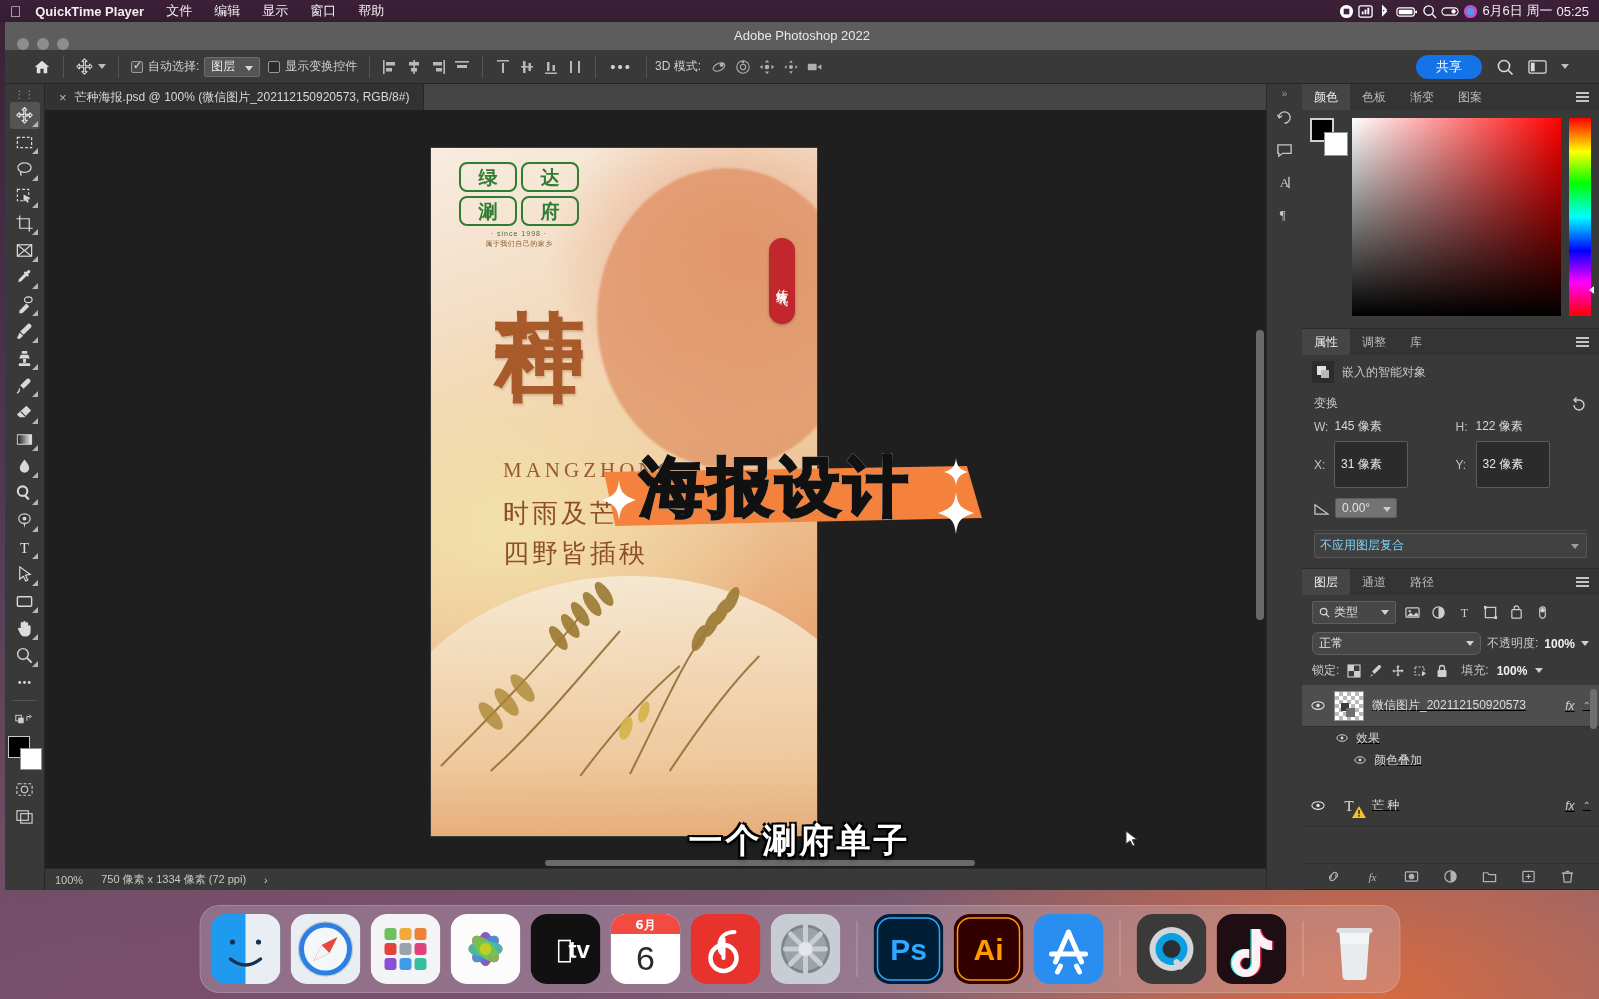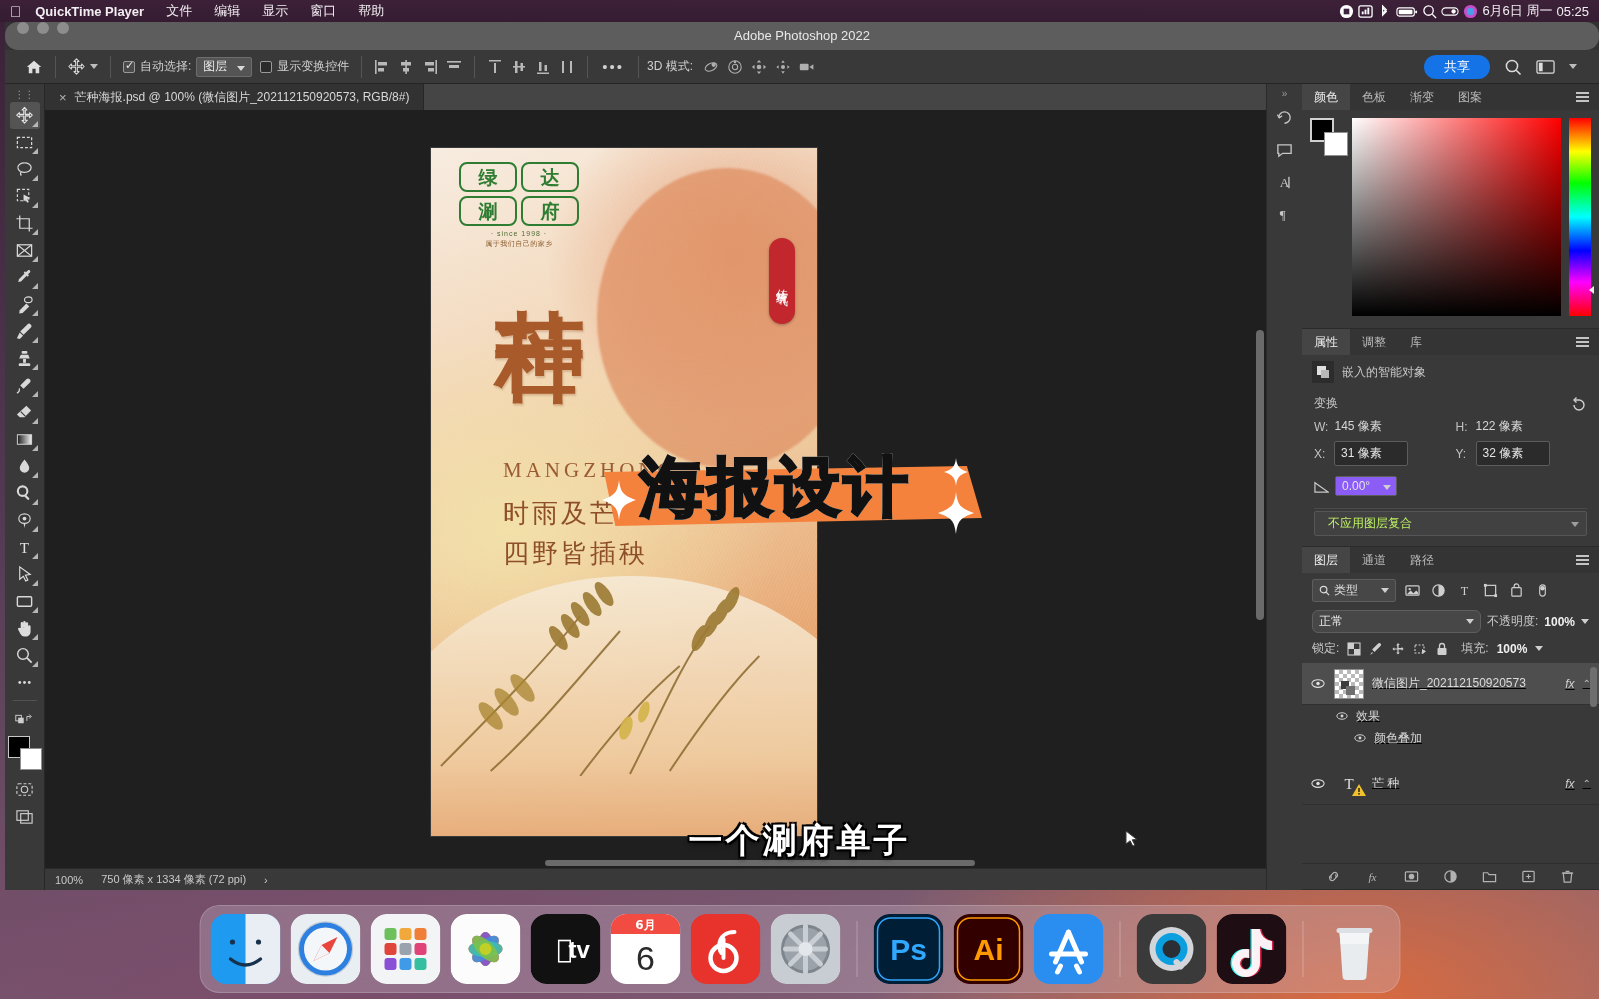--- a/index.html
+++ b/index.html
@@ -43,7 +43,7 @@
   }
   .ps-titlebar {
     height: 28px; background: #5d5d5d; position: relative;
-    display: flex; align-items: flex-start; flex: 0 0 28px; border-radius: 13px;
+    display: flex; align-items: flex-end; flex: 0 0 28px;
   }
   .traffic { display: flex; gap: 8px; padding-left: 12px; }
   .traffic span { width: 12px; height: 12px; border-radius: 50%; background: #8d8d8d; display: block; }

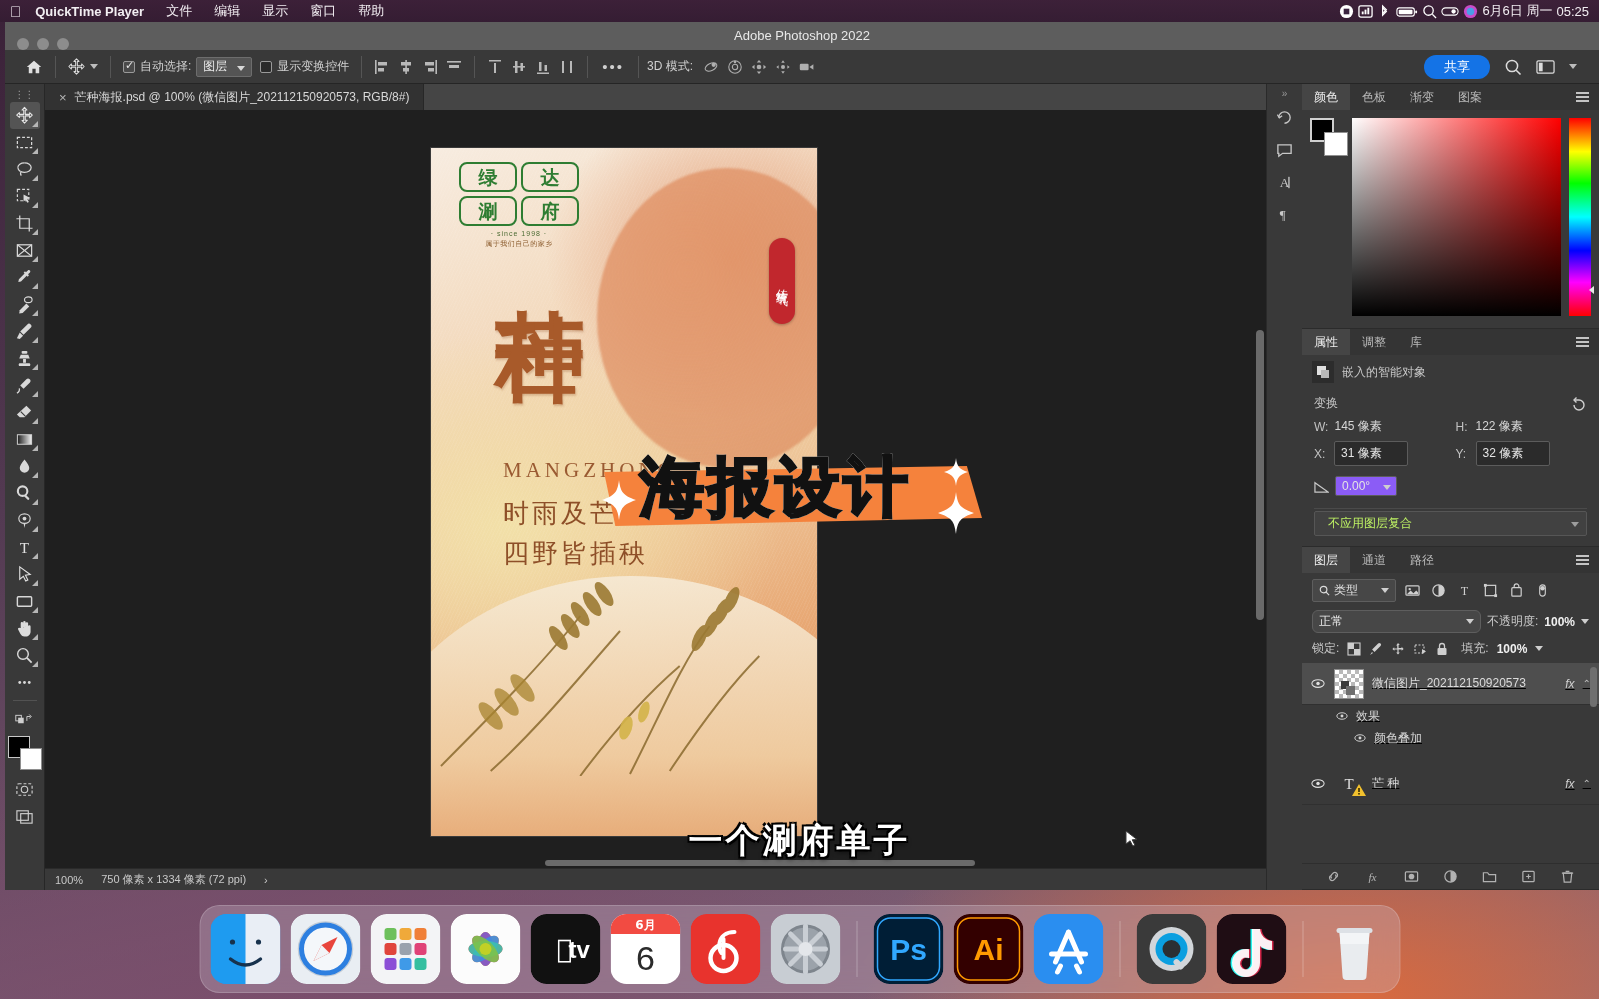--- a/index.html
+++ b/index.html
@@ -55,7 +55,7 @@
   
   .options-bar {
     height: 34px; background: #393939; border-bottom: 1px solid #252525;
-    display: flex; align-items: center; padding: 0 16px; gap: 0;
+    display: flex; align-items: center; padding: 0 24px; gap: 0;
     flex: 0 0 34px; color: #cfcfcf; font-size: 12px;
   }
   .ob-sep { width: 1px; height: 22px; background: #555; margin: 0 8px; }

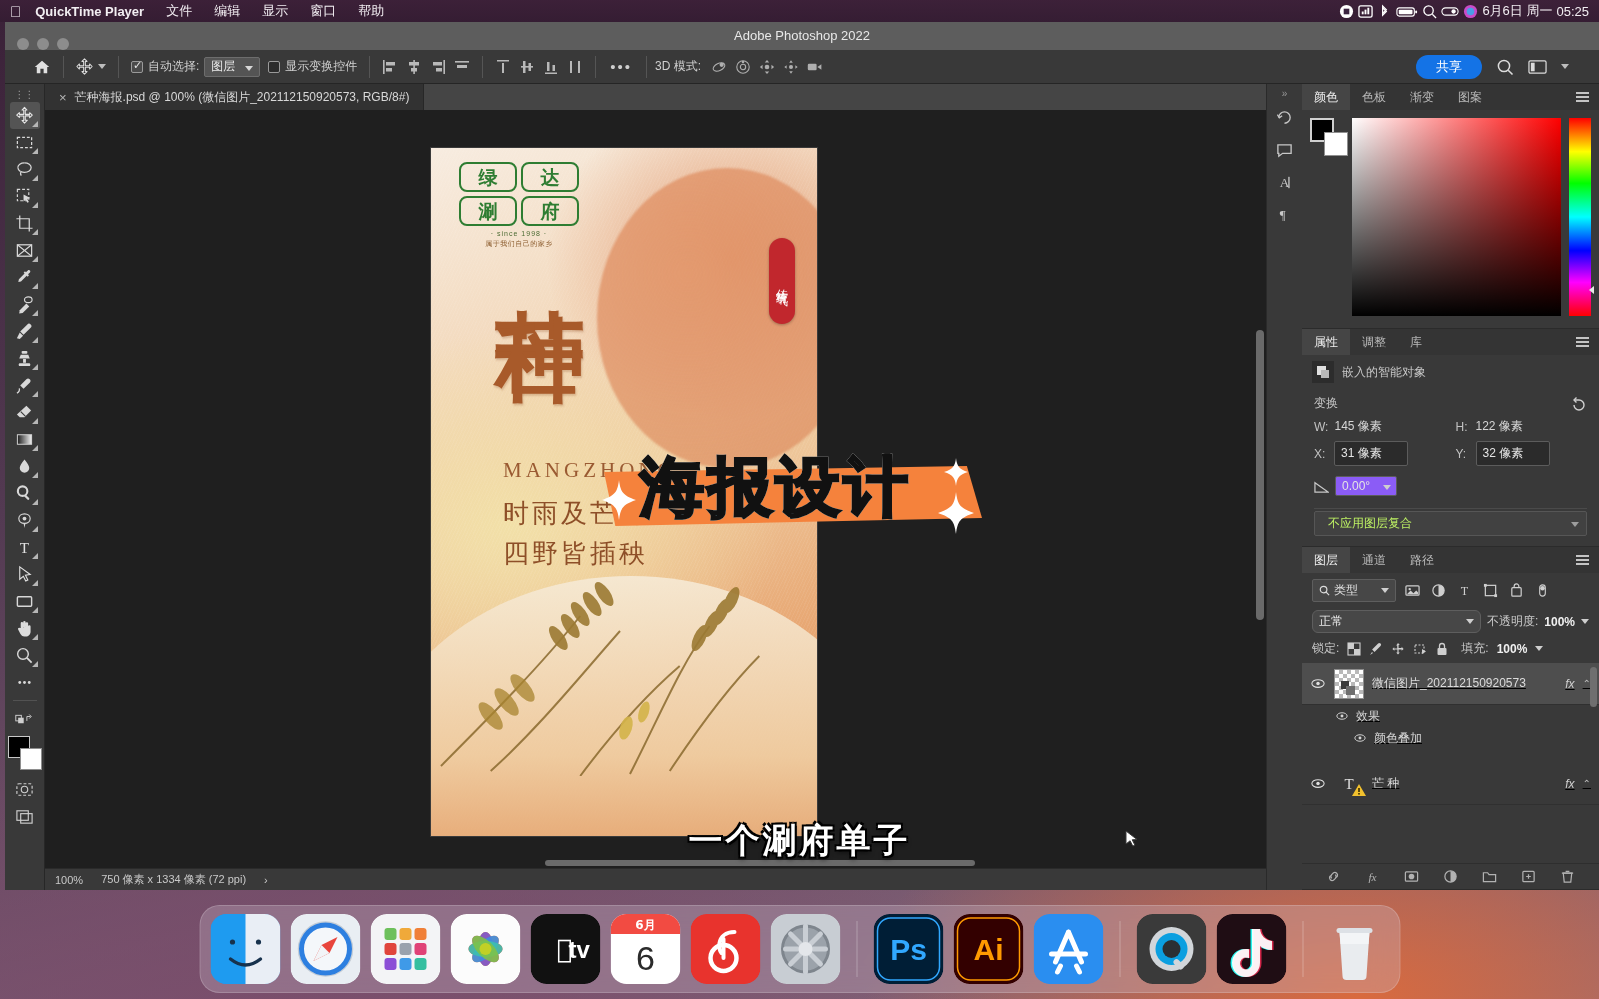--- a/index.html
+++ b/index.html
@@ -241,7 +241,7 @@
   .xf-val { color: #d6d6d6; }
   .xf-input {
     background: #2b2b2b; border: 1px solid #5c5c5c; border-radius: 2px;
-    color: #e4e4e4; font-size: 12px; padding: 3px 6px; min-width: 74px; display: inline-block;
+    color: #e4e4e4; font-size: 12px; padding: 14px 6px; min-width: 74px; display: inline-block;
   }
   .angle-row { display: flex; align-items: center; gap: 6px; padding: 2px 12px 10px; font-size: 12px; }
   .angle-select {

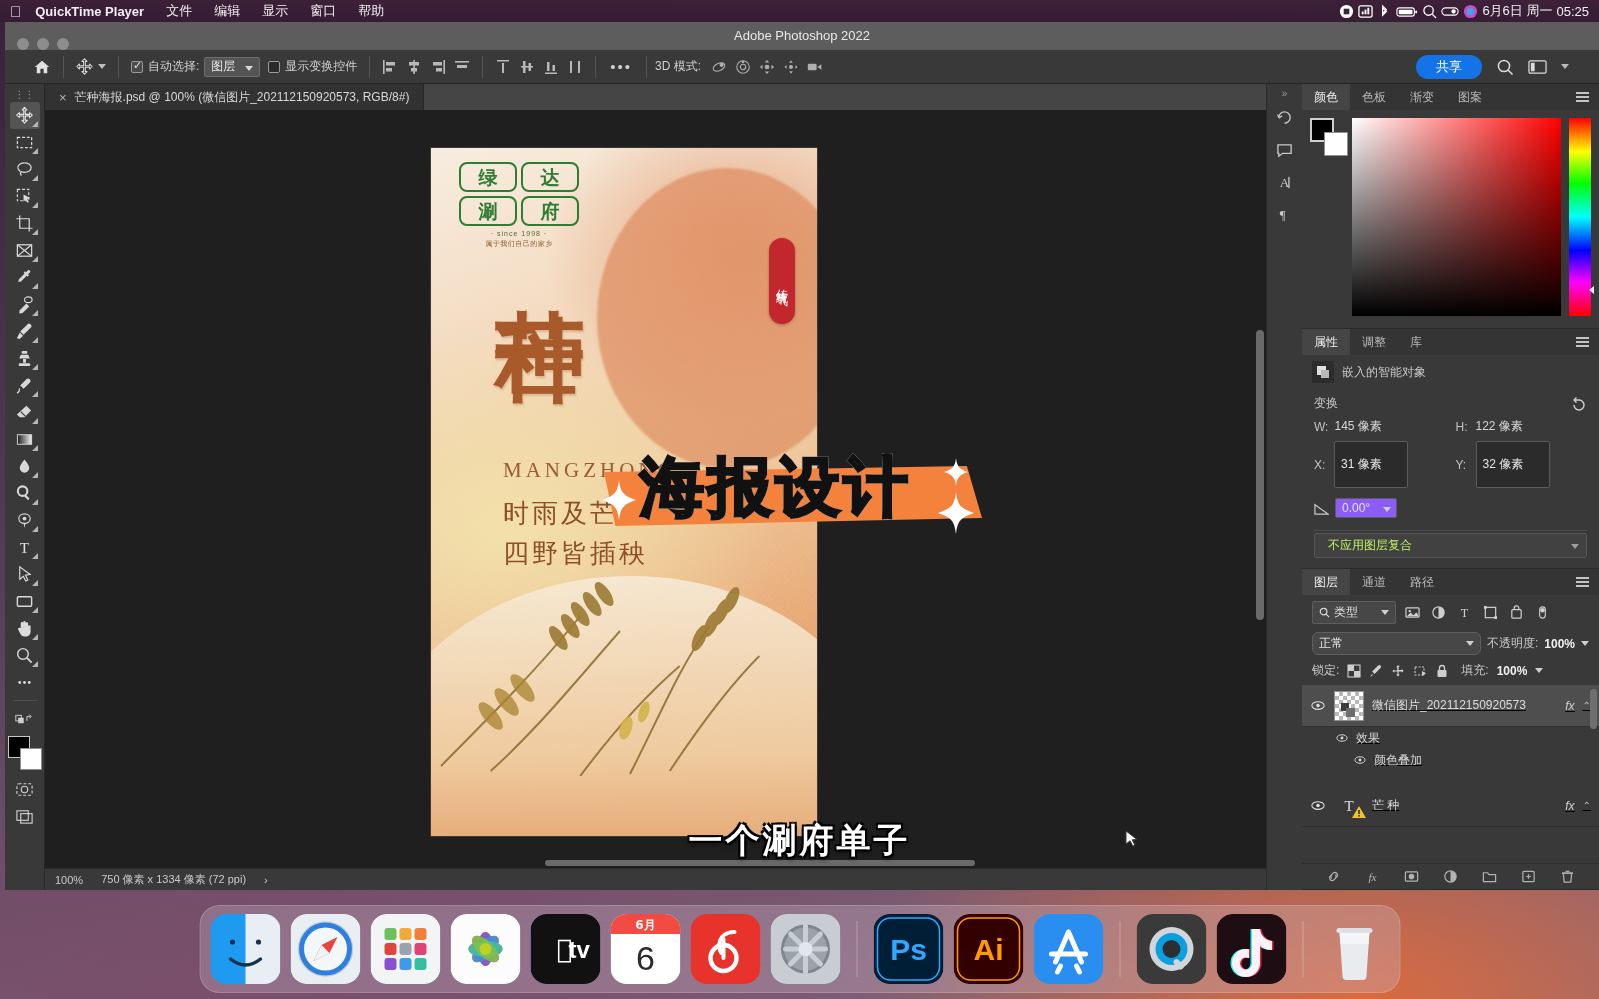--- a/index.html
+++ b/index.html
@@ -245,7 +245,7 @@
   }
   .angle-row { display: flex; align-items: center; gap: 6px; padding: 2px 12px 10px; font-size: 12px; }
   .angle-select {
-    background: #8b5cf6; border: 1px solid #5c5c5c; border-radius: 2px; color: #e4e4e4;
+    background: #737373; border: 1px solid #5c5c5c; border-radius: 2px; color: #e4e4e4;
     font-size: 12px; padding: 2px 18px 2px 6px; position: relative; min-width: 62px;
   }
   .angle-select::after { content: ""; position: absolute; right: 5px; top: 8px;

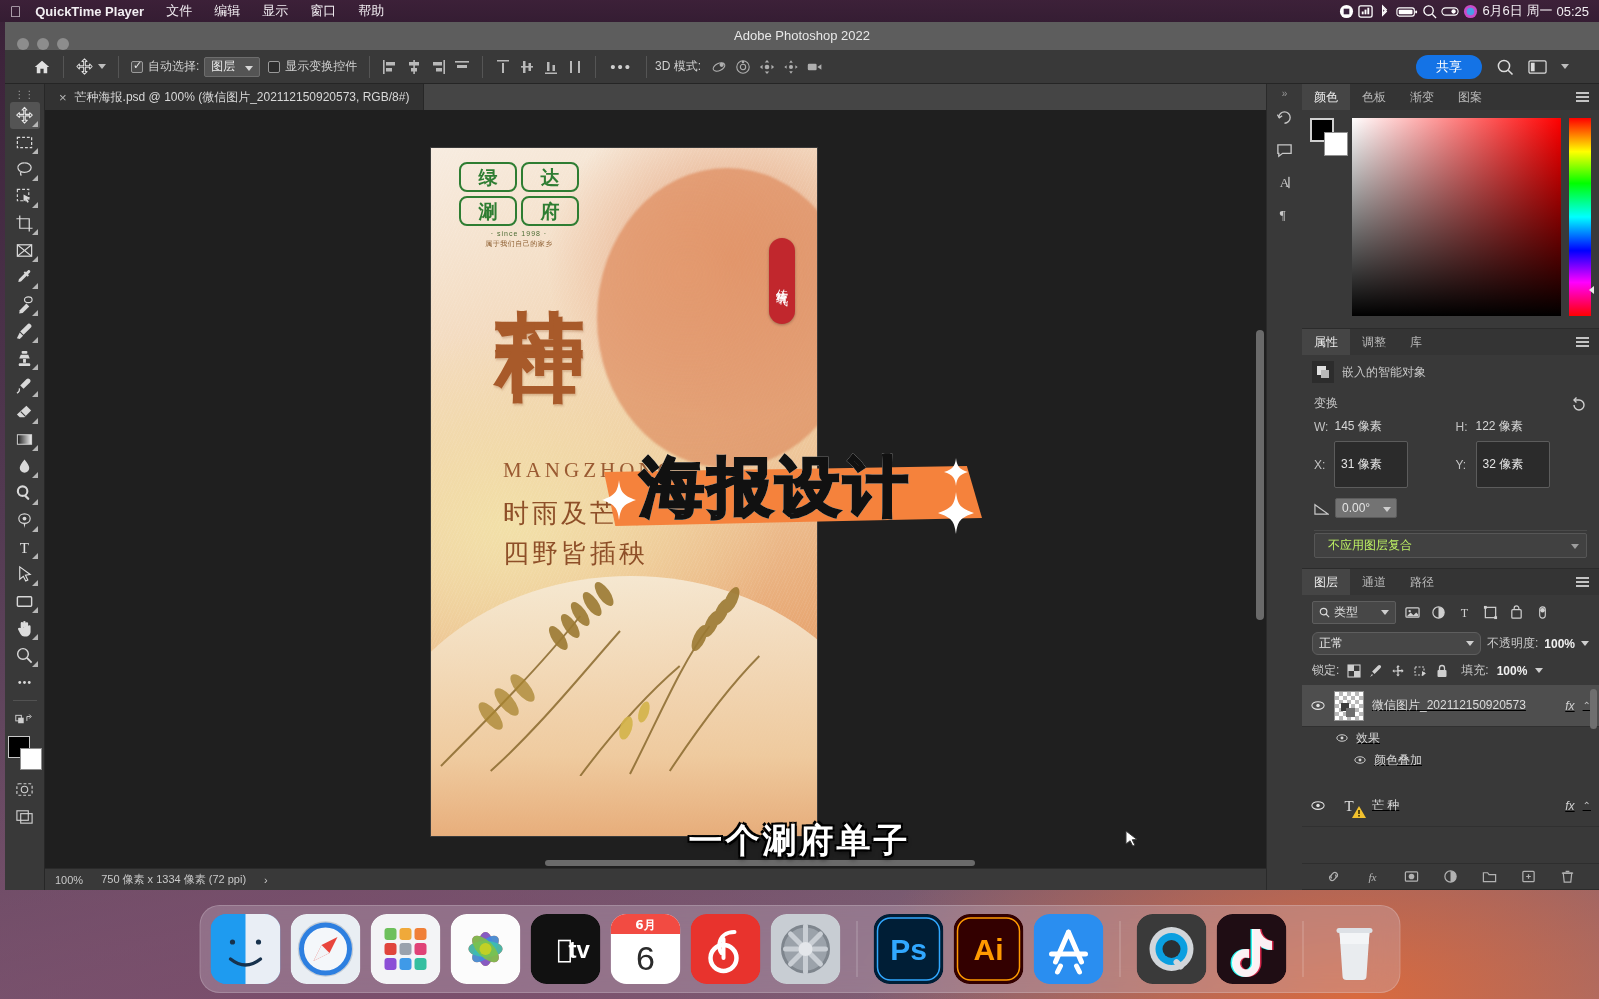--- a/index.html
+++ b/index.html
@@ -254,7 +254,7 @@
   .prop-file { padding: 8px 12px 4px; color: #d4d4d4; font-size: 12px; }
   .prop-select {
     margin: 0 12px 10px; background: #414141; border: 1px solid #565656; border-radius: 2px;
-    color: #bef264; font-size: 12px; padding: 3px 18px 3px 13px; position: relative;
+    color: #7dd3fc; font-size: 12px; padding: 3px 18px 3px 5px; position: relative;
   }
   .prop-select::after { content: ""; position: absolute; right: 7px; top: 10px;
     border-left: 4px solid transparent; border-right: 4px solid transparent; border-top: 5px solid #9d9d9d; }

